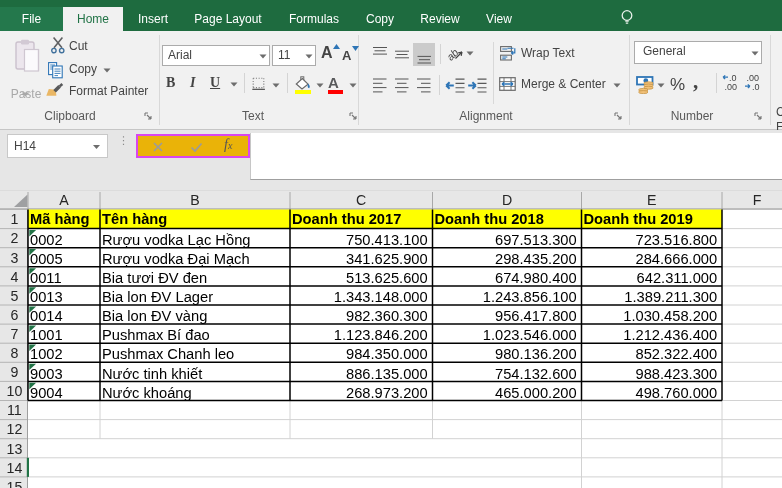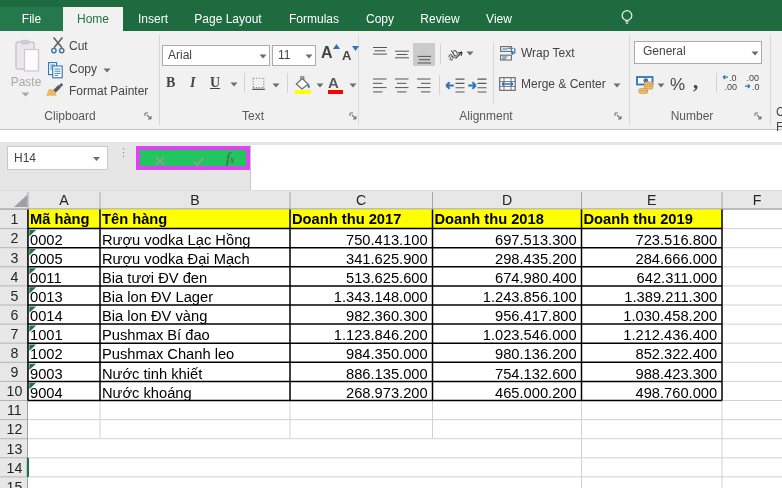--- a/index.html
+++ b/index.html
@@ -65,7 +65,7 @@
     <rect x="12.5" y="10.5" width="14" height="21.5" fill="#fbfafc" stroke="#cfc7d1" stroke-width="1.2"></rect>
     <path d="M12.5 10.5 h14 v21.5" fill="none" stroke="#cfc7d1" stroke-width="1.2"></path>
   </svg>
-  <div class="abs" style="left:0px;top:44px;width:52px;text-align:center;font-size:12px;color:#a8a8a8;">Paste</div>
+  <div class="abs" style="left:0px;top:56px;width:52px;text-align:center;font-size:12px;color:#a8a8a8;">Paste</div>
   <svg class="abs" style="left:21px;top:61px;" width="9" height="5">
       <path d="M0.5 0.5 L4.5 4.5 L8.5 0.5 Z" fill="#a8a8a8"></path>
     </svg>

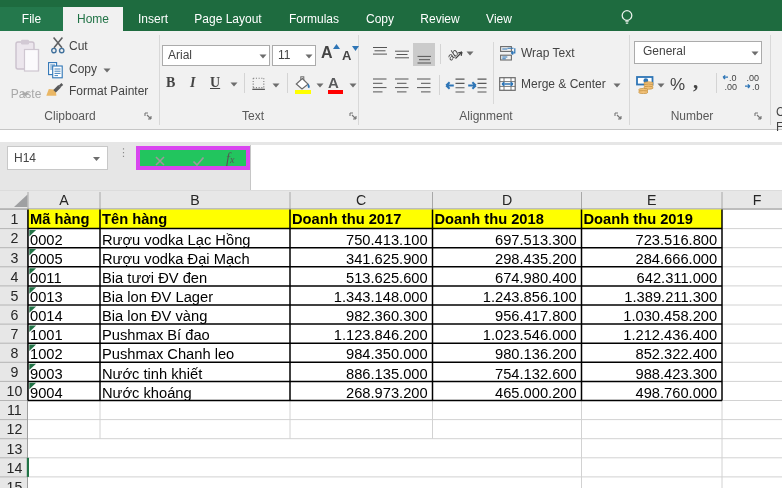--- a/index.html
+++ b/index.html
@@ -276,7 +276,7 @@
   </svg>
 </div>
 
-<div class="abs" style="left:0;top:142px;width:782px;height:60px;background:#e6e6e6;">
+<div class="abs" style="left:0;top:130px;width:782px;height:60px;background:#e6e6e6;">
 
   <div class="abs" style="left:7px;top:4px;width:101px;height:24px;background:#fff;border:1px solid #c8c8c8;box-sizing:border-box;">
     <div class="abs" style="left:6px;top:0;font-size:12px;line-height:22px;color:#444;">H14</div>

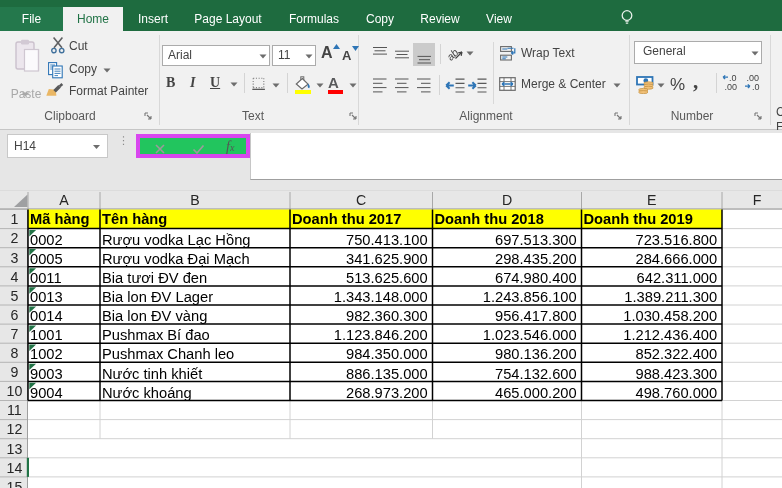--- a/index.html
+++ b/index.html
@@ -287,7 +287,7 @@
 
   <div class="abs" style="left:118px;top:8px;width:3px;height:16px;color:#8a8a8a;font-size:11px;line-height:5px;">⋮</div>
 
-  <div class="abs" style="left:136px;top:4px;width:114px;height:24px;background:#22c55e;border:4px solid #d946ef;box-sizing:border-box;">
+  <div class="abs" style="left:136px;top:4px;width:114px;height:24px;background:#eab308;border:2px solid #d946ef;box-sizing:border-box;">
     <svg class="abs" style="left:14px;top:5px;" width="12" height="12">
         <path d="M2 2 L10 10 M10 2 L2 10" stroke="#9b9b9b" stroke-width="1.6"></path>
       </svg>

